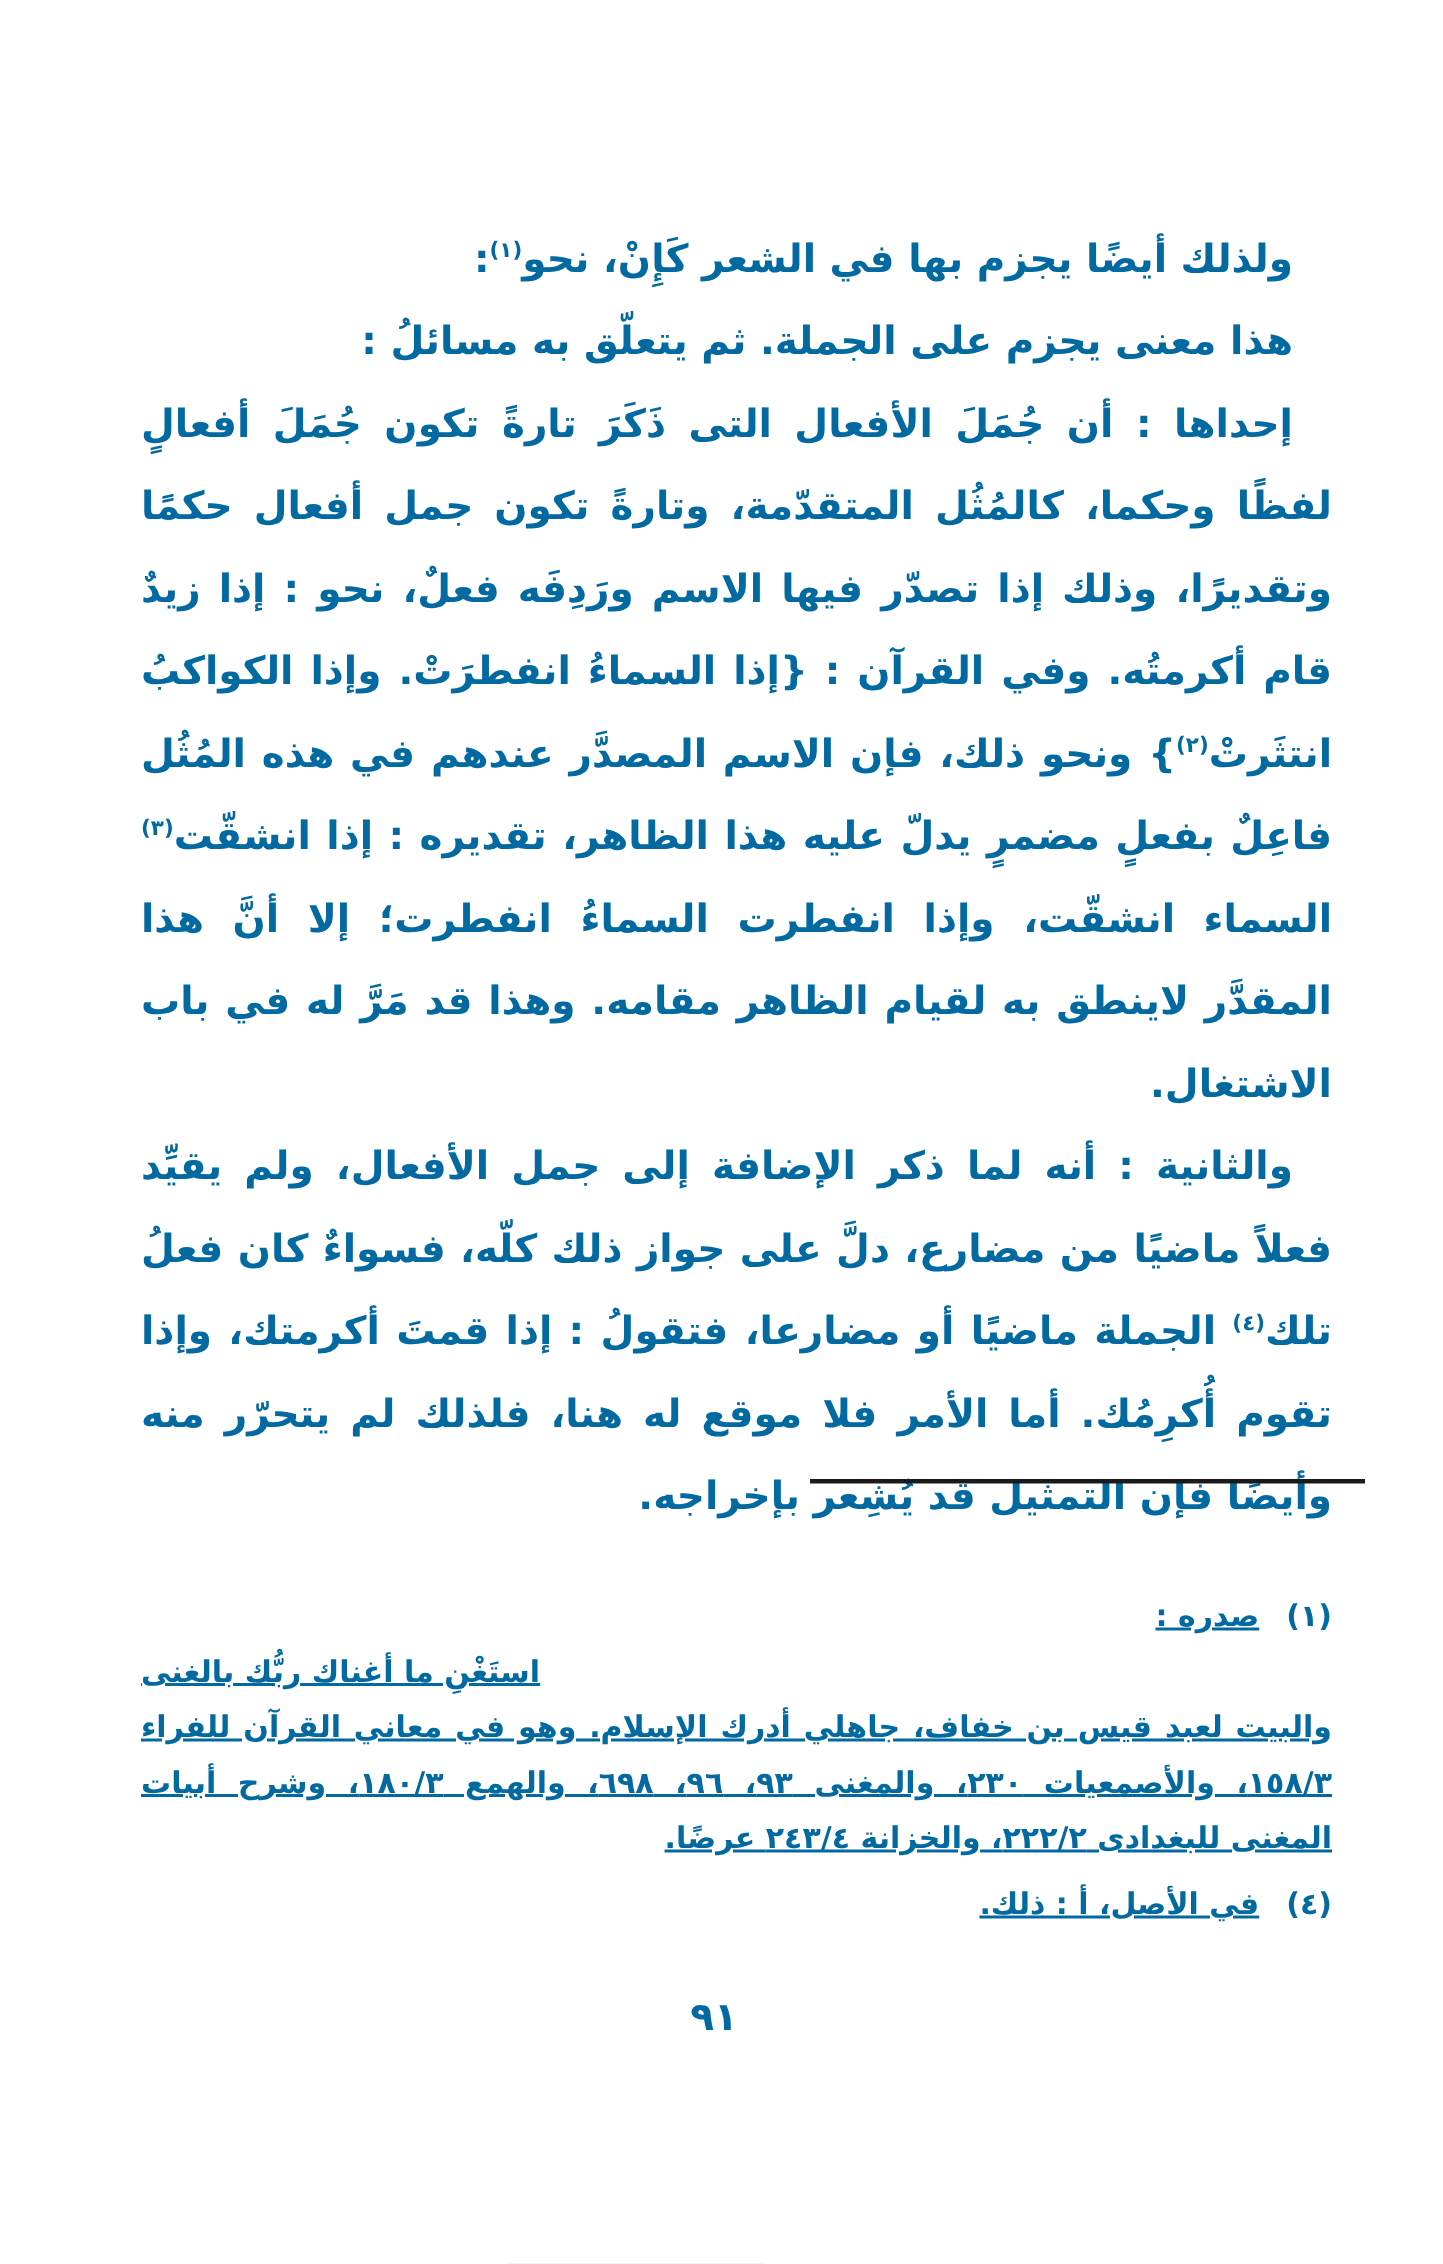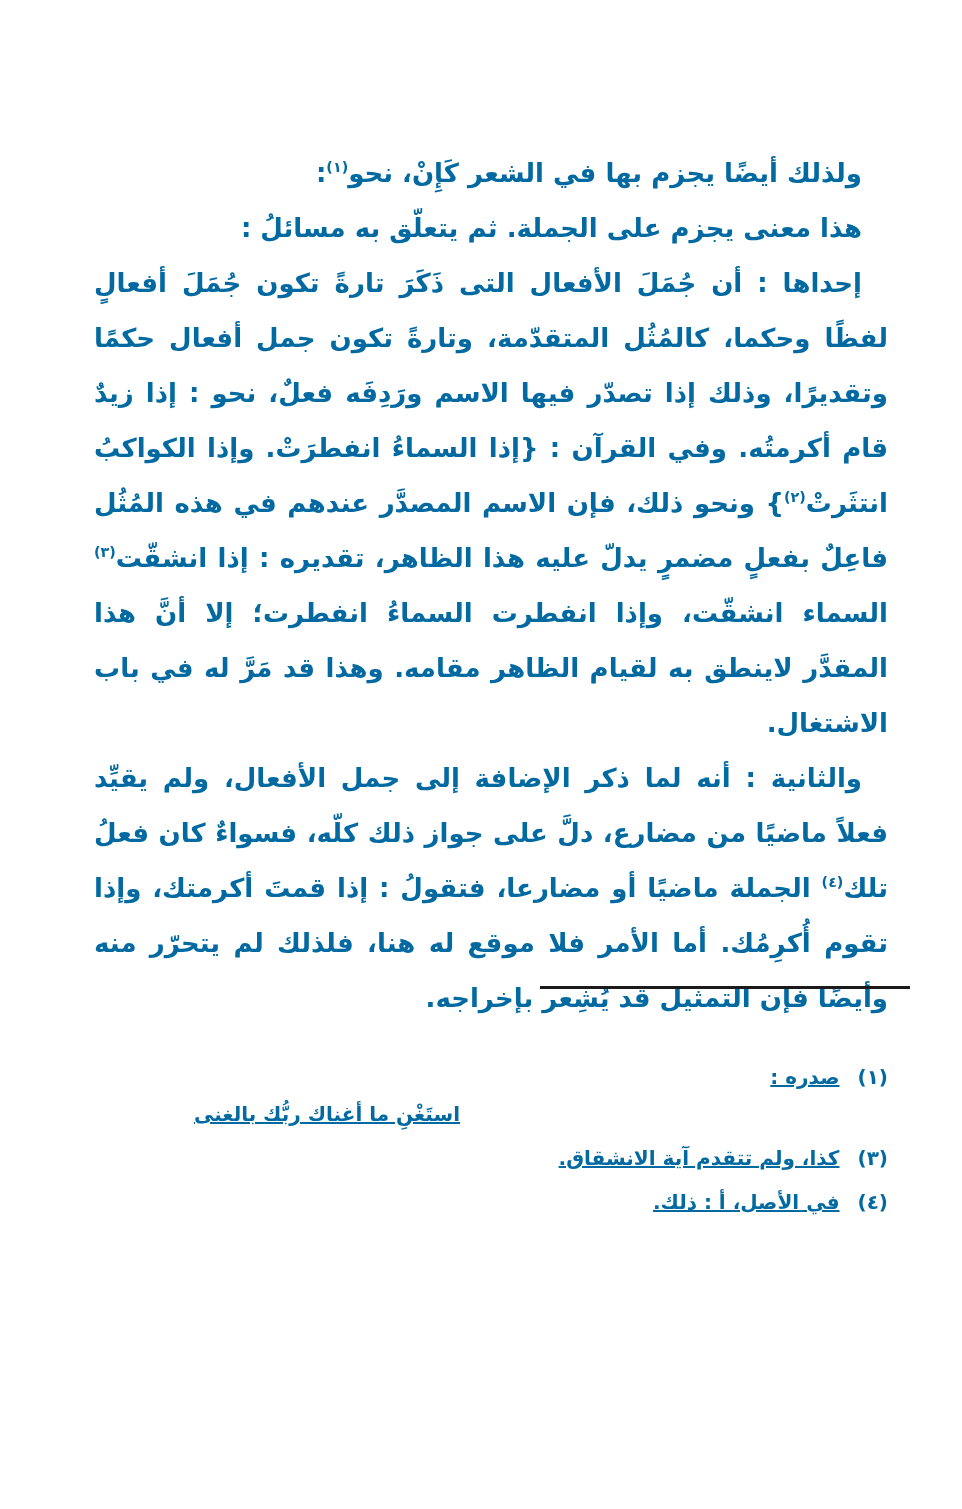--- a/index.html
+++ b/index.html
@@ -60,7 +60,7 @@
   }
   .fn-verse{
     margin:0 328px 0 0;
-    text-align:center;
+    text-align:left;
   }
   .fn-body{
     text-align:justify;

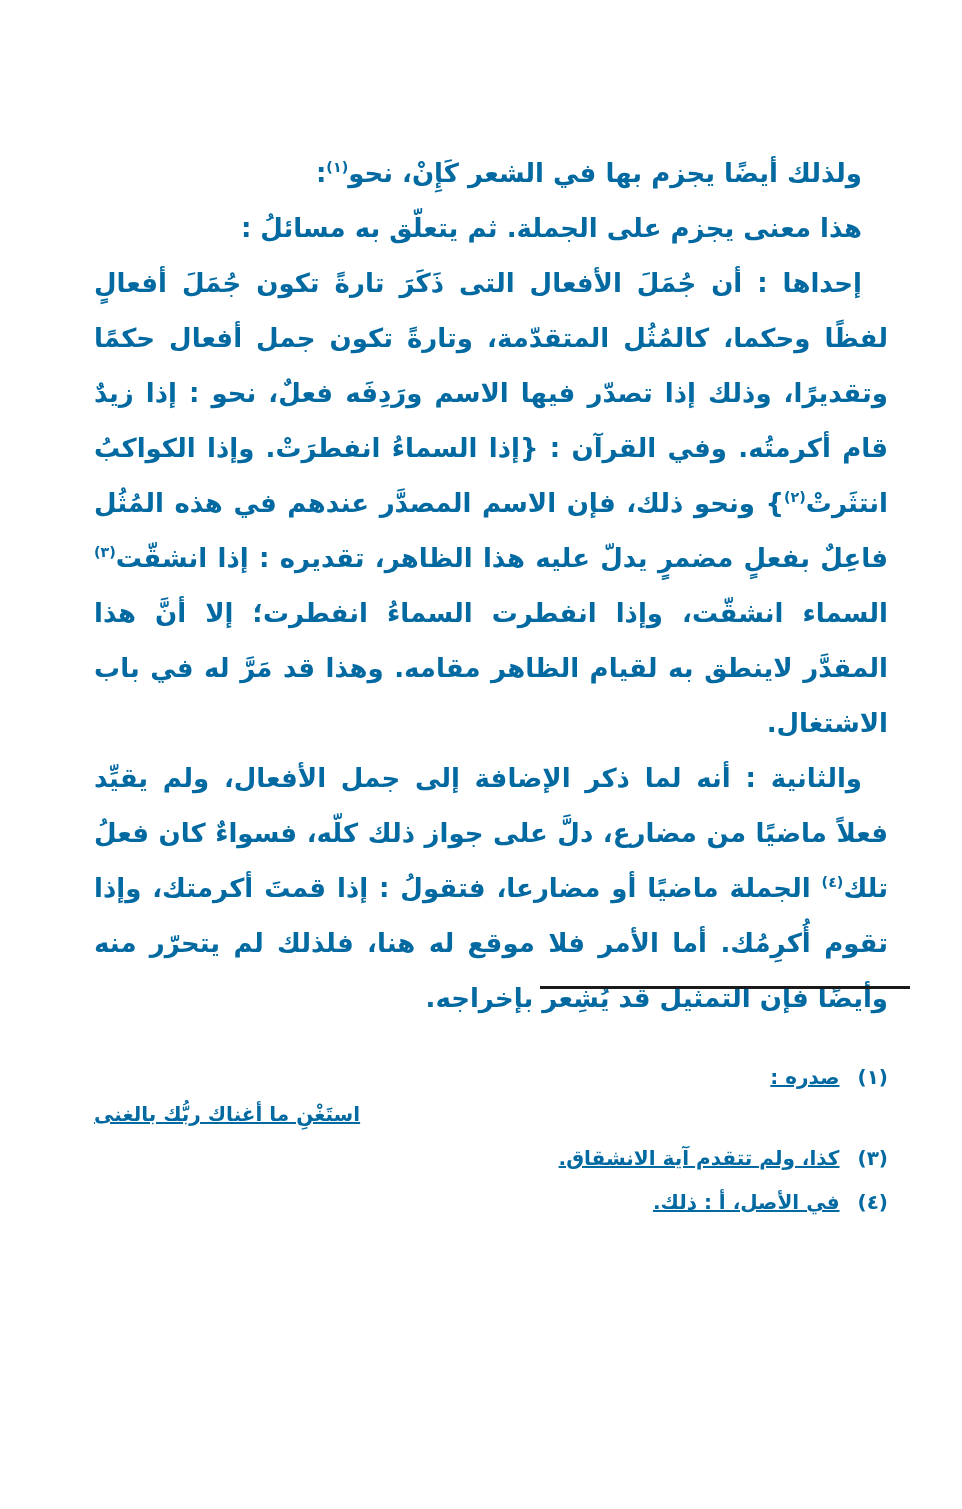--- a/index.html
+++ b/index.html
@@ -99,6 +99,7 @@
     <div class="fn-item">
       <div><span class="fn-marker">(١)</span><span>صدره :</span></div>
       <div class="fn-verse">استَغْنِ ما أغناك ربُّك بالغنى</div>
+      <div class="fn-body">والبيت لعبد قيس بن خفاف، جاهلي أدرك الإسلام. وهو في معاني القرآن للفراء ١٥٨/٣، والأصمعيات ٢٣٠، والمغنى ٩٣، ٩٦، ٦٩٨، والهمع ١٨٠/٣، وشرح أبيات المغنى للبغدادى ٢٢٢/٢، والخزانة ٢٤٣/٤ عرضًا.</div>
     </div>
 
 

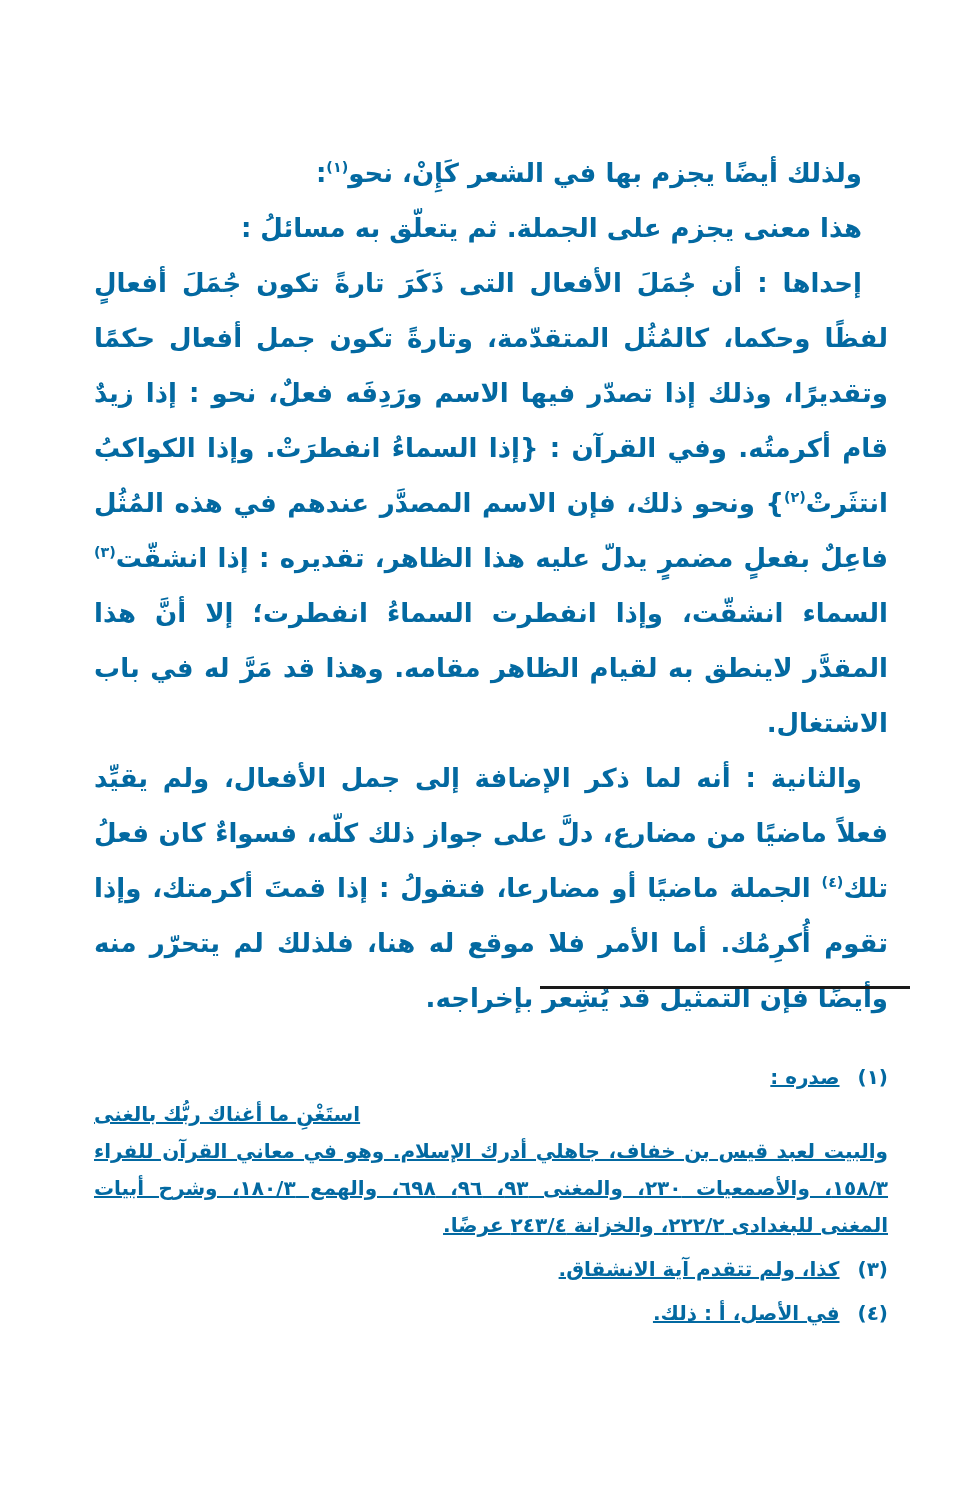--- a/index.html
+++ b/index.html
@@ -103,7 +103,6 @@
     </div>
 
 
-    <div class="fn-item"><span class="fn-marker">(٣)</span><span>كذا، ولم تتقدم آية الانشقاق.</span></div>
 
     <div class="fn-item"><span class="fn-marker">(٤)</span><span>في الأصل، أ : ذلك.</span></div>
 

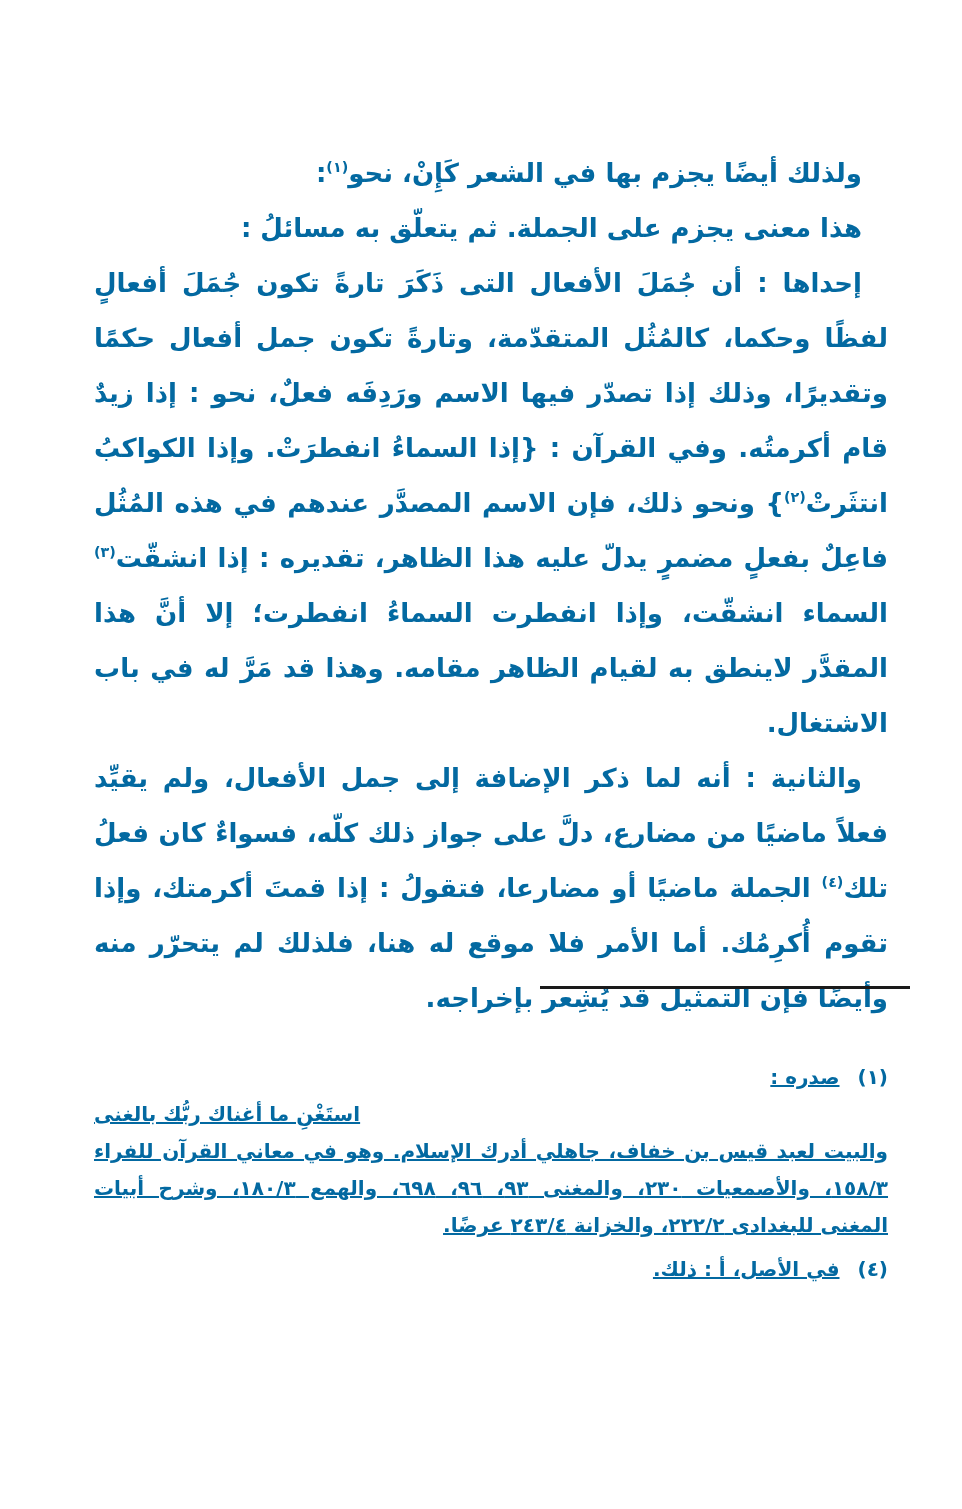--- a/index.html
+++ b/index.html
@@ -108,6 +108,7 @@
 
   </div>
 
+  <div class="page-number">٩١</div>
 
 </div>
 

